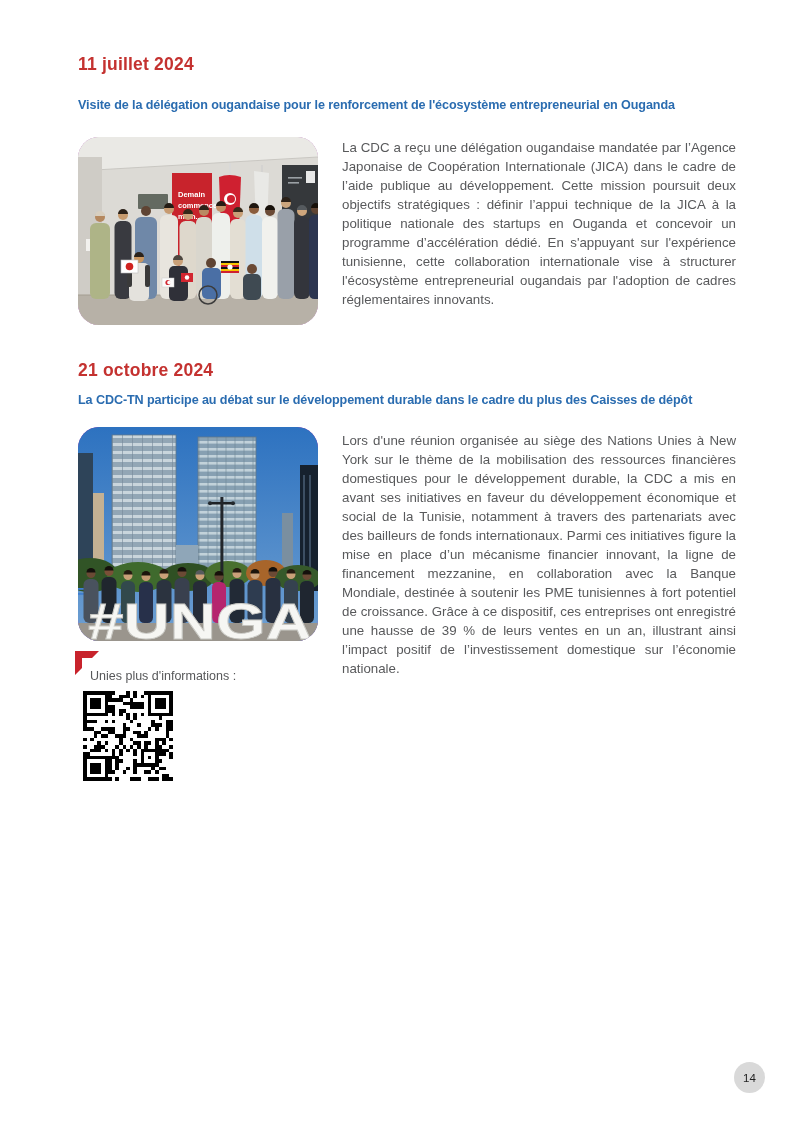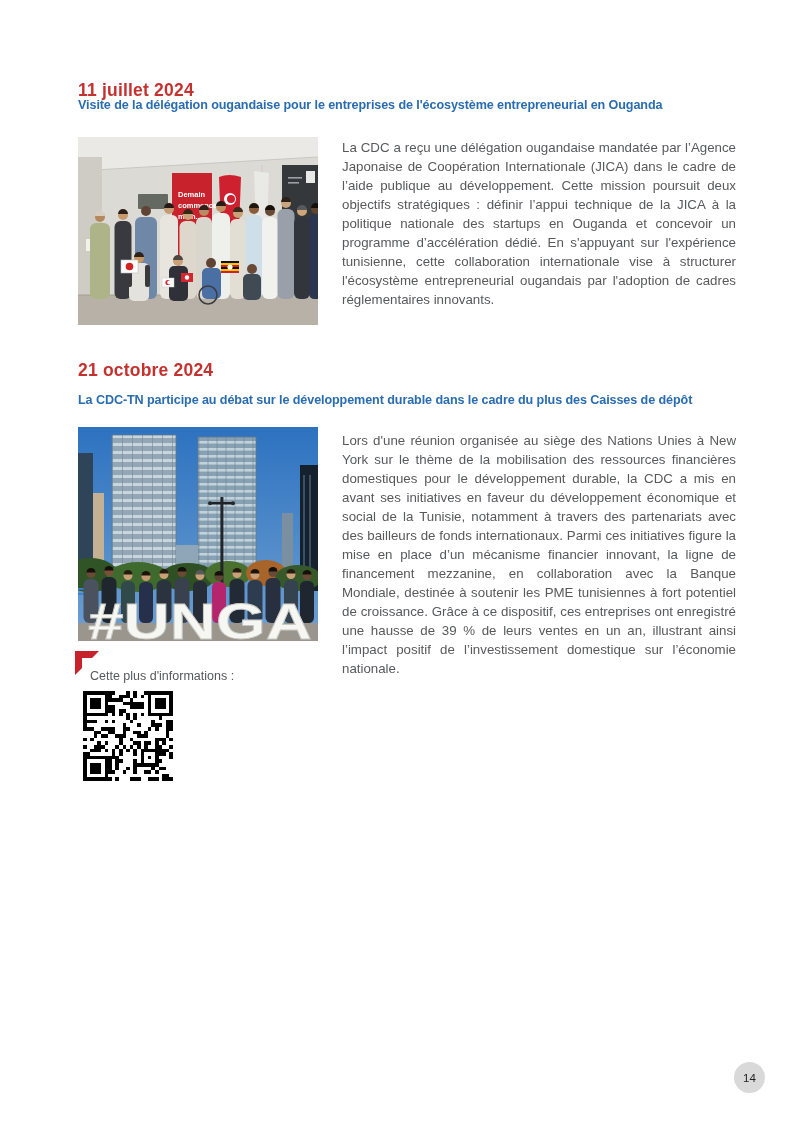--- a/index.html
+++ b/index.html
@@ -29,7 +29,7 @@
   .photo svg{display:block;}
   #photo-1{top:137px; width:240px; height:188px;}
   #photo-2{top:427px; width:240px; height:214px;text-align:right;}
-  #date-1{top:80px;}
+  #date-1{top:54px;}
   #title-1{top:98px;}
   #body-1{top:130px;}
   #date-2{top:360px;text-align:right;}

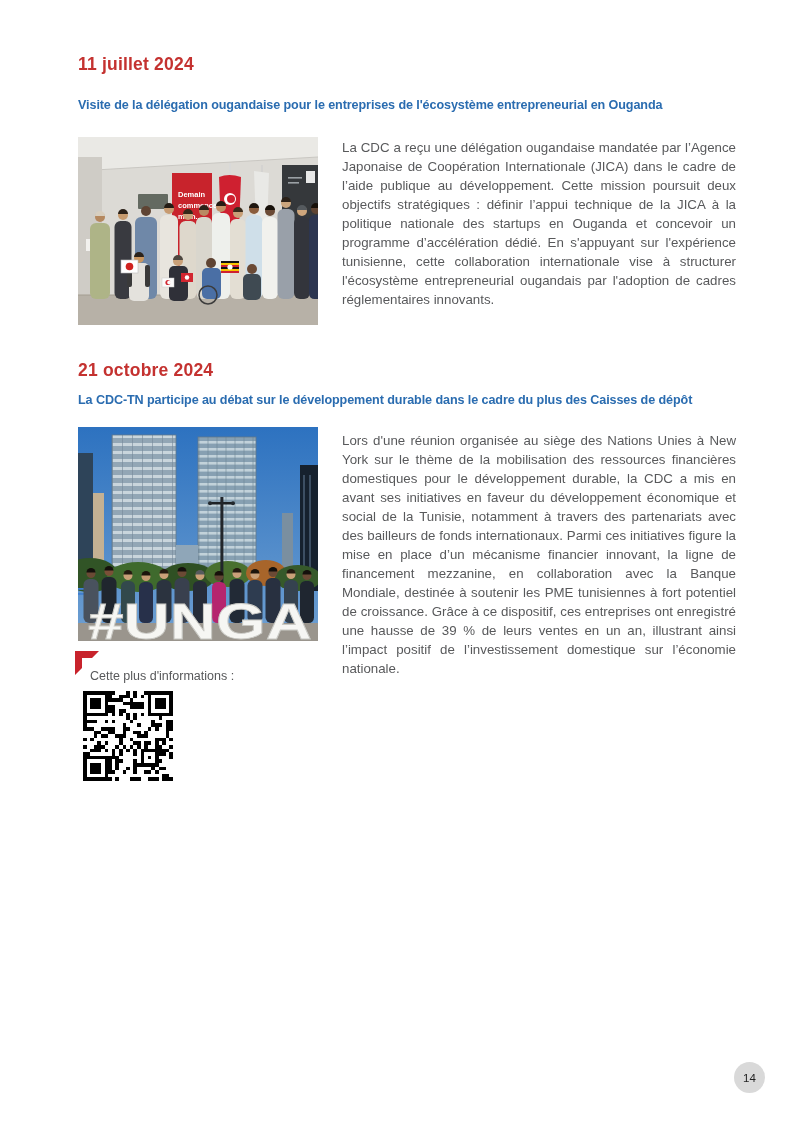--- a/index.html
+++ b/index.html
@@ -54,7 +54,7 @@
 <div class="page">
 
   <h2 id="date-1" class="date">11 juillet 2024</h2>
-  <h3 id="title-1" class="title">Visite de la délégation ougandaise pour le entreprises de l'écosystème entrepreneurial en Ouganda</h3>
+  <h3 id="title-1" class="title">Visite de la délégation ougandaise pour le renforcement de l'écosystème entrepreneurial en Ouganda</h3>
 
   <div id="photo-1" class="photo">
     <svg viewBox="0 0 240 188" width="240" height="188">

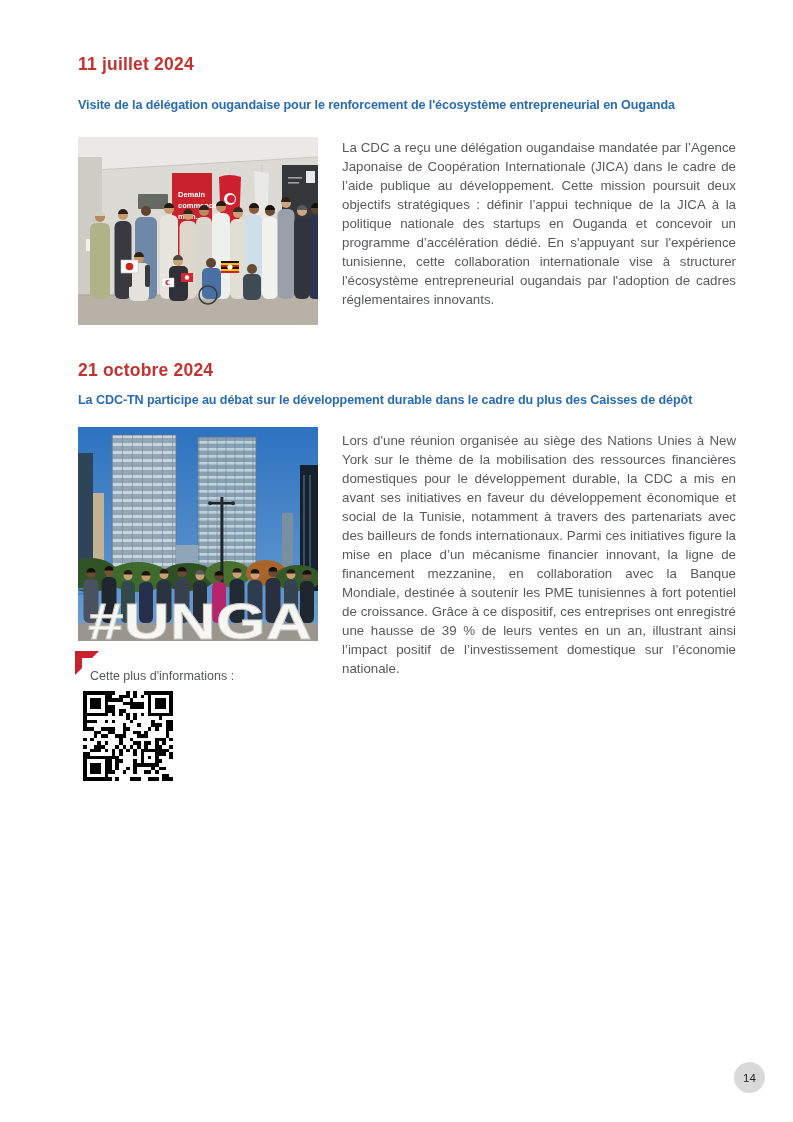--- a/index.html
+++ b/index.html
@@ -24,7 +24,7 @@
     text-align:justify; text-justify:inter-word;
   }
   .photo{
-    position:absolute; left:78px; overflow:hidden; background:#a21caf;
+    position:absolute; left:78px; overflow:hidden; background:#a21caf;border-radius:21px;
   }
   .photo svg{display:block;}
   #photo-1{top:137px; width:240px; height:188px;}

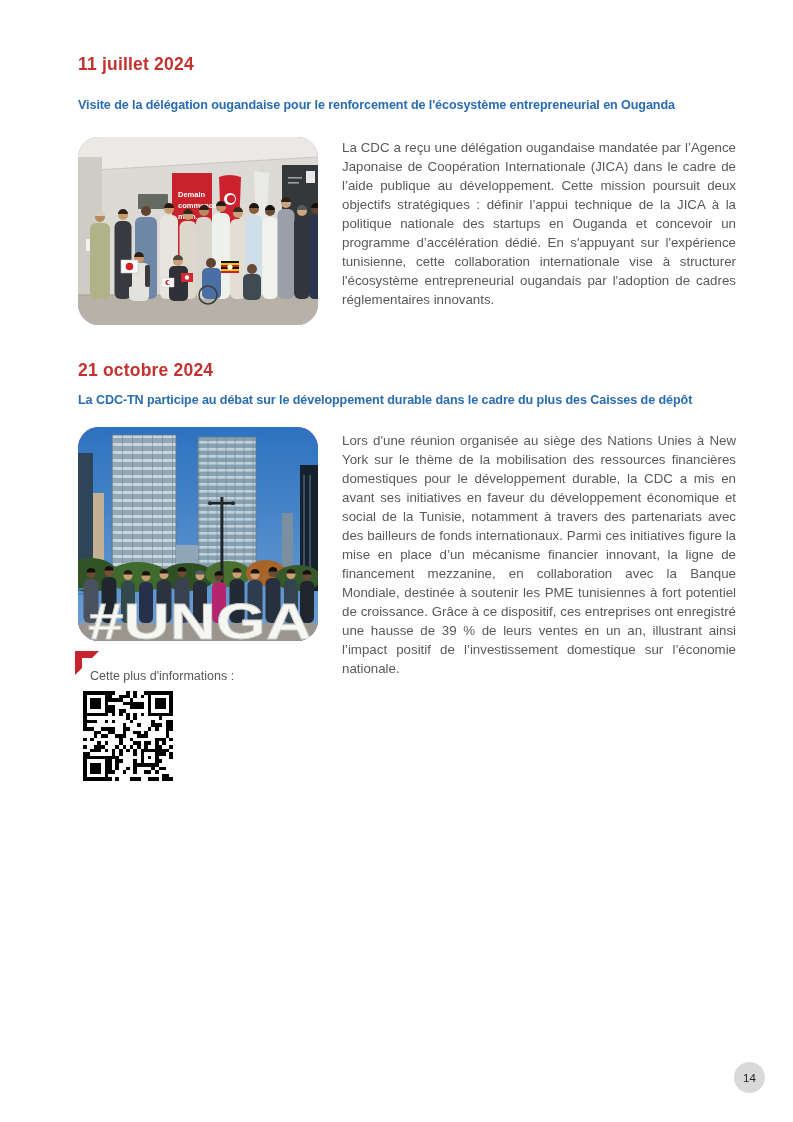--- a/index.html
+++ b/index.html
@@ -266,7 +266,7 @@
   <svg class="corner-icon" viewBox="0 0 24 24">
     <polygon points="0,0 24,0 17,7 7,7 7,17 0,24" fill="#c8232c"></polygon>
   </svg>
-  <p class="more-info-label">Cette plus d'informations :</p>
+  <p class="more-info-label">Unies plus d'informations :</p>
 
   <svg class="qr" id="qr-svg" viewBox="0 0 25 25" shape-rendering="crispEdges">
       <rect width="25" height="25" fill="#ffffff"></rect>

